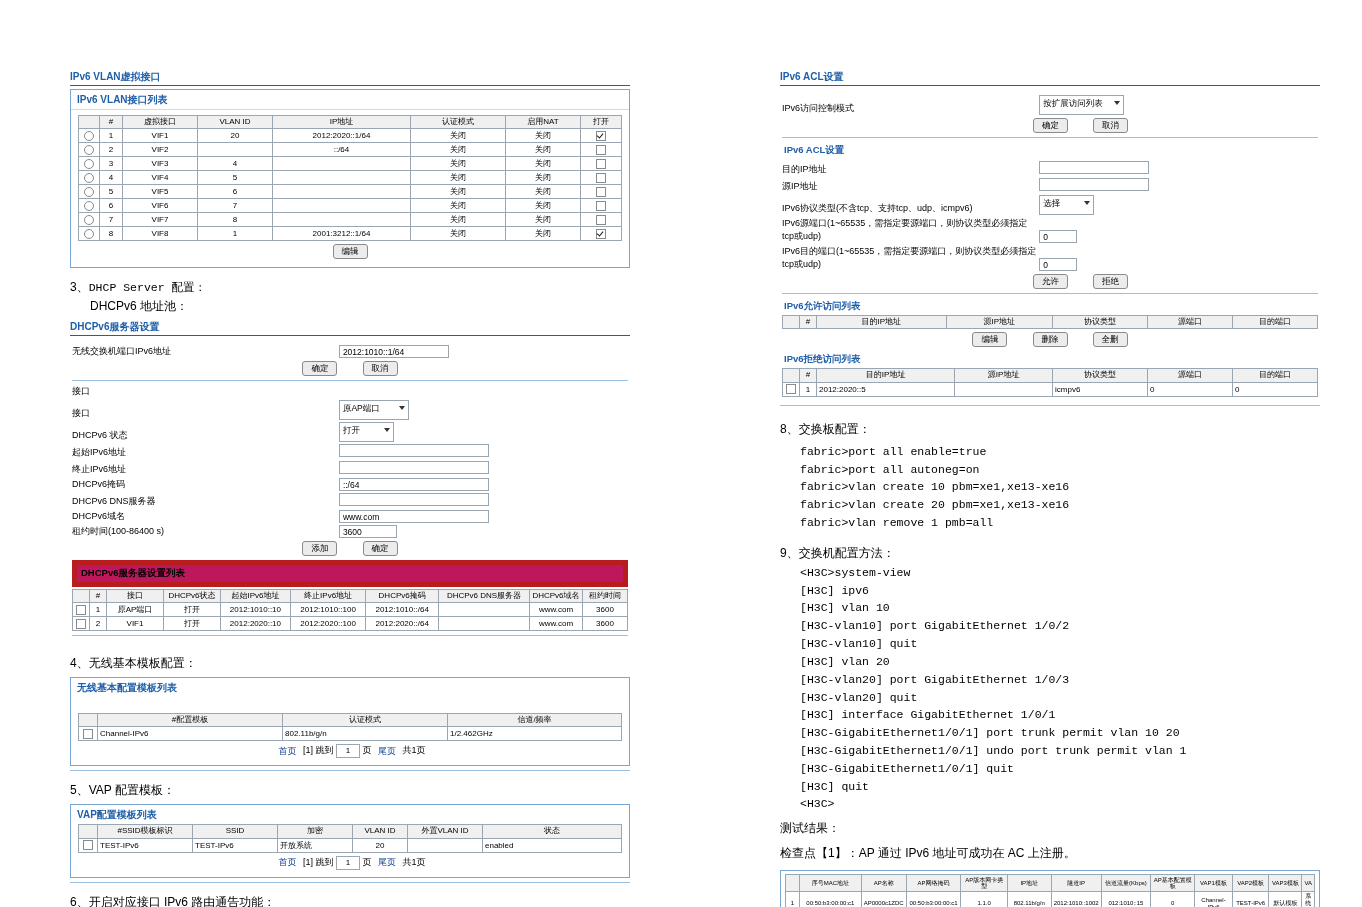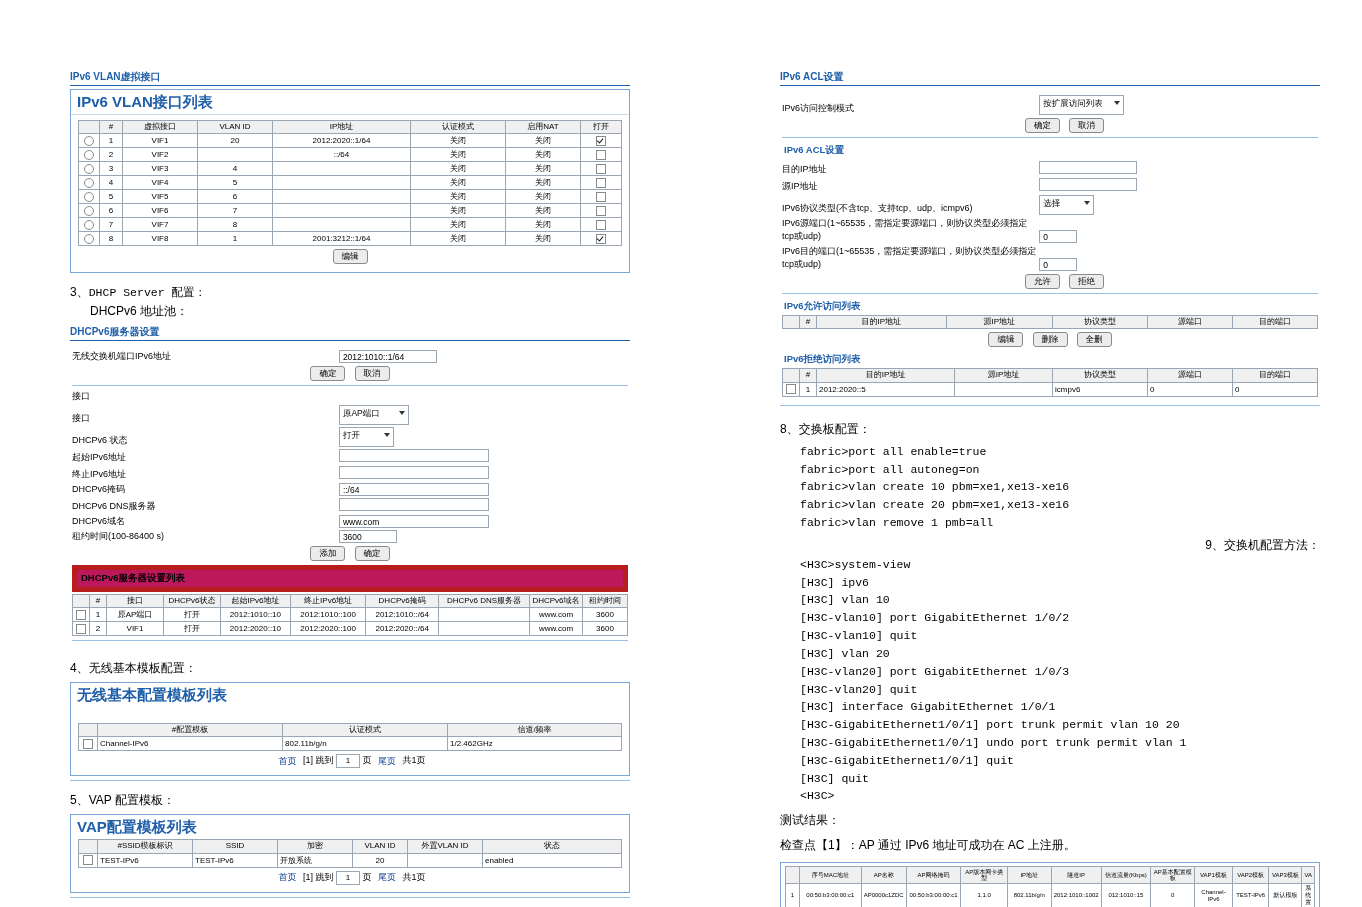--- a/index.html
+++ b/index.html
@@ -15,7 +15,7 @@
   
   .panel{border:1px solid #7aa6d6;margin-bottom:4px;background:#fff;}
   .panel-title{
-    color:#1f5fa9;font-weight:bold;font-size:15px;
+    color:#1f5fa9;font-weight:bold;font-size:10px;
     padding:3px 6px 2px 6px;border-bottom:1px solid #c8dcf0;
   }
   .panel-body{padding:5px 7px 6px 7px;}

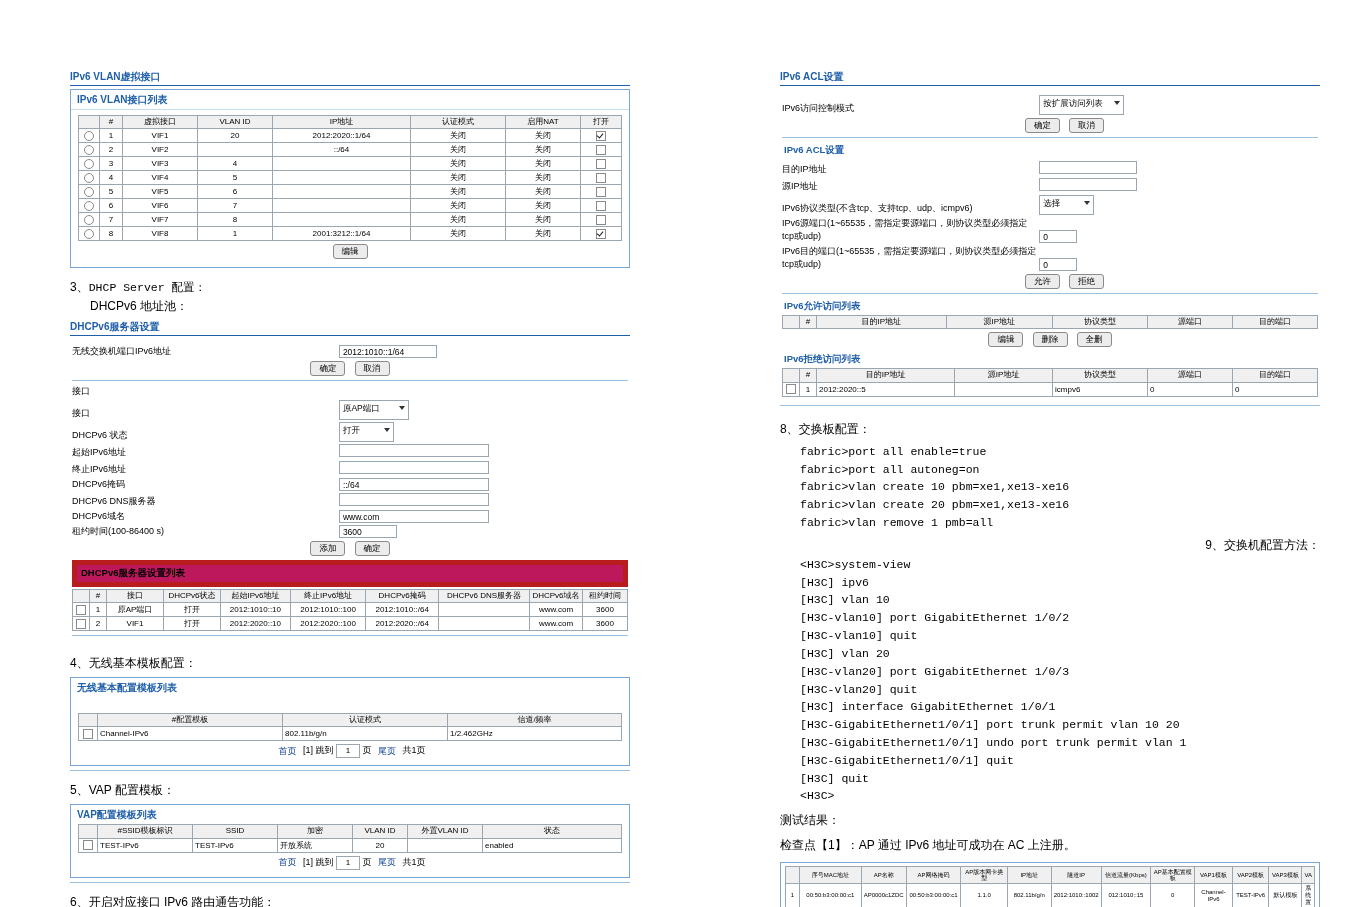--- a/index.html
+++ b/index.html
@@ -68,7 +68,7 @@
   .sel.w85{width:85px;}
   .btn{
     display:inline-block;border:1px solid #8a8a8a;background:#ececec;
-    font-size:8.5px;padding:1px 8px;margin:0 3px;line-height:11px;
+    font-size:8.5px;padding:1px 8px;margin:0 11px;line-height:11px;
     border-radius:3px;
   }
   .btnrow{text-align:center;margin:3px 0 2px 0;}

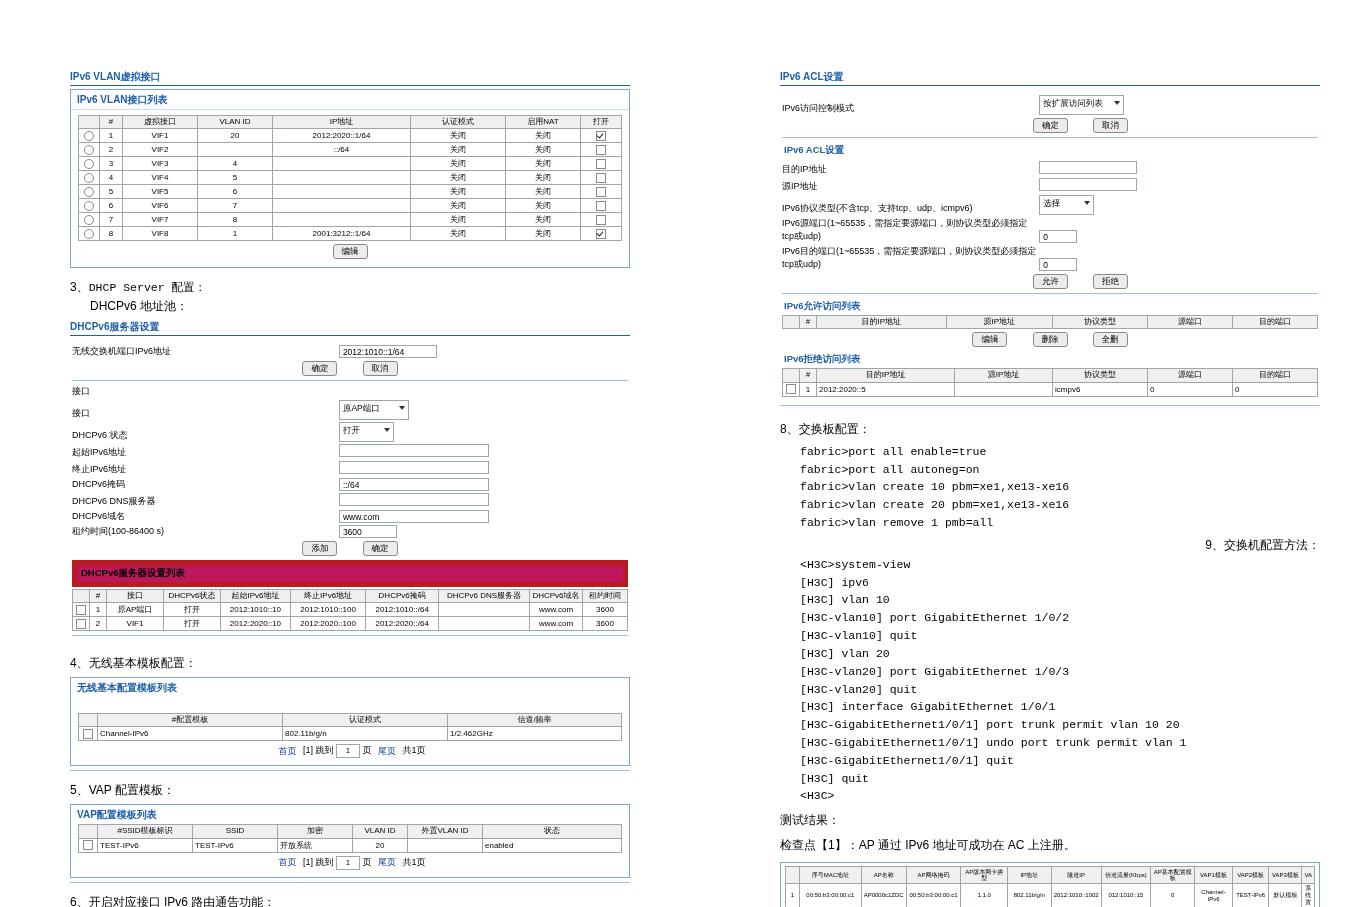--- a/index.html
+++ b/index.html
@@ -50,7 +50,7 @@
     line-height:13px;color:#000;
   }
   .inp.w150{width:150px;}
-  .inp.w110{width:98px;}
+  .inp.w110{width:110px;}
   .inp.w60{width:58px;}
   .inp.w40{width:38px;}
   .sel{

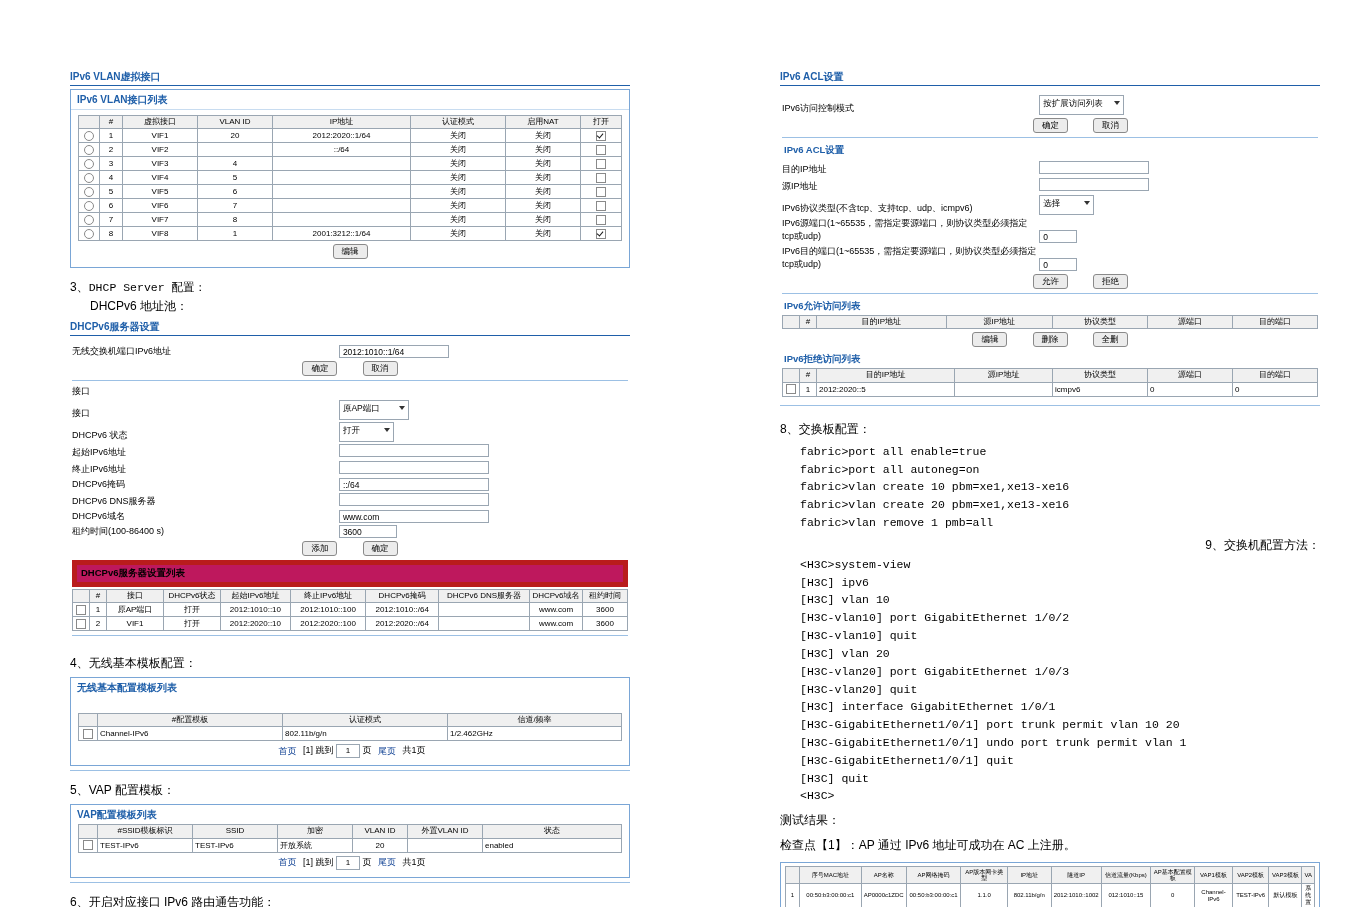--- a/index.html
+++ b/index.html
@@ -533,7 +533,7 @@
     <div>fabric&gt;vlan remove 1 pmb=all</div>
   </div>
 
-  <div class="step" style="margin:4px 0 2px 0;text-align:right;">
+  <div class="step" style="margin:12px 0 2px 0;">
     <span>9、</span><span>交换机配置方法：</span>
   </div>
   <div class="cli mono">

